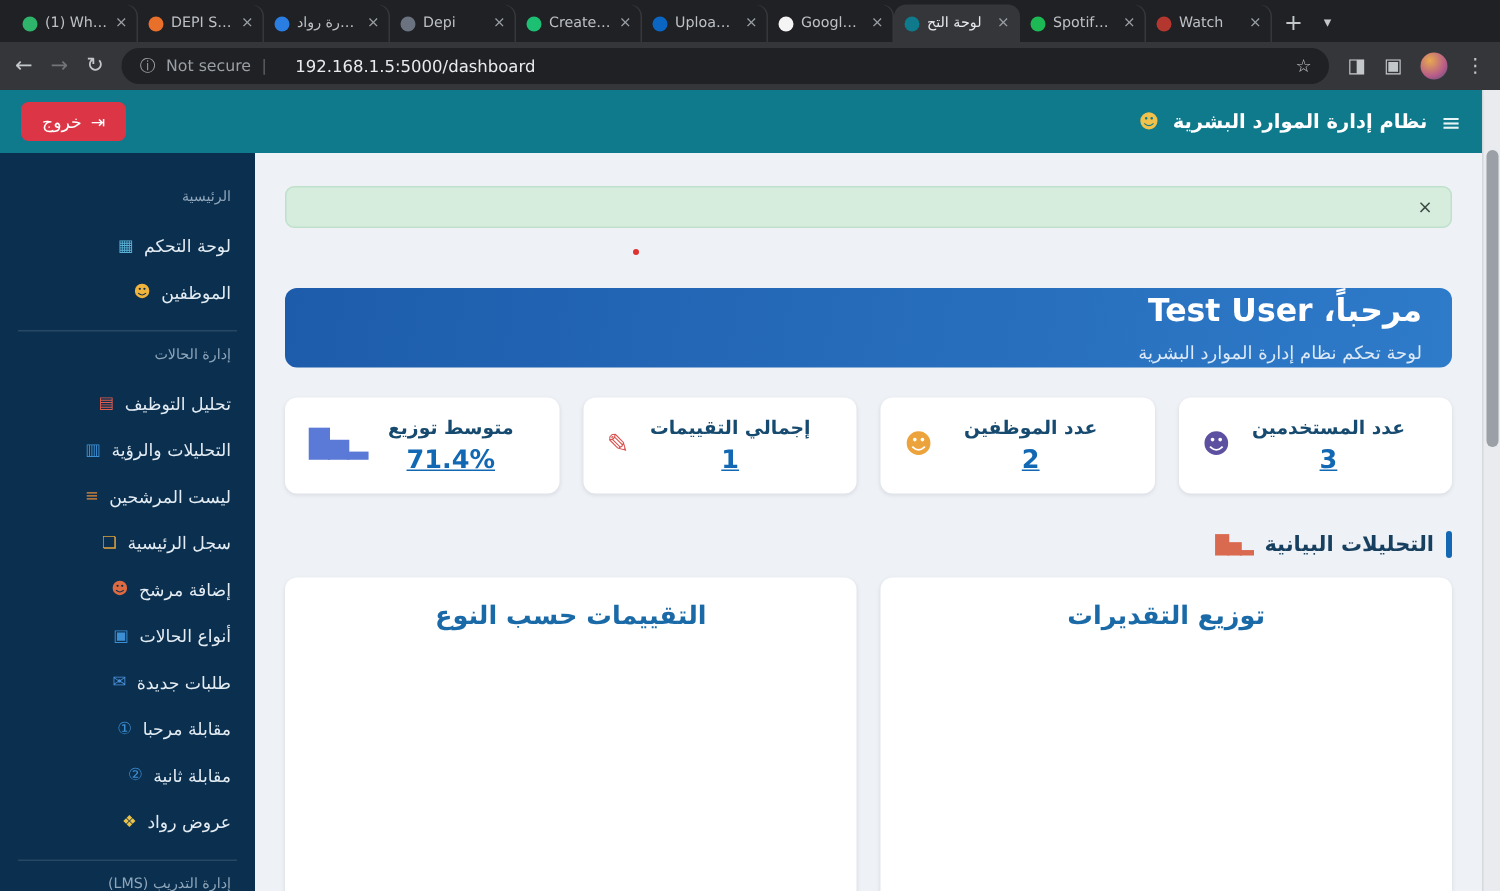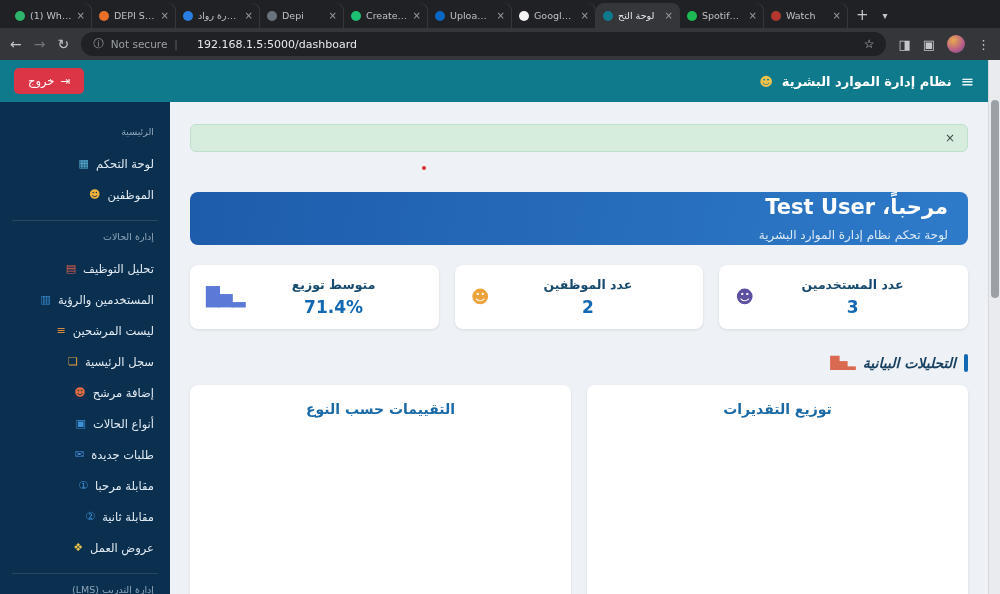--- a/index.html
+++ b/index.html
@@ -276,6 +276,13 @@
             </div>
             <div class="stat-card">
               <div class="stat-text">
+                <div class="stat-title">إجمالي التقييمات</div>
+                <div class="stat-value">1</div>
+              </div>
+              <span class="stat-ico" style="color: rgb(217, 83, 79);">✎</span>
+            </div>
+            <div class="stat-card">
+              <div class="stat-text">
                 <div class="stat-title">متوسط توزيع</div>
                 <div class="stat-value">71.4%</div>
               </div>

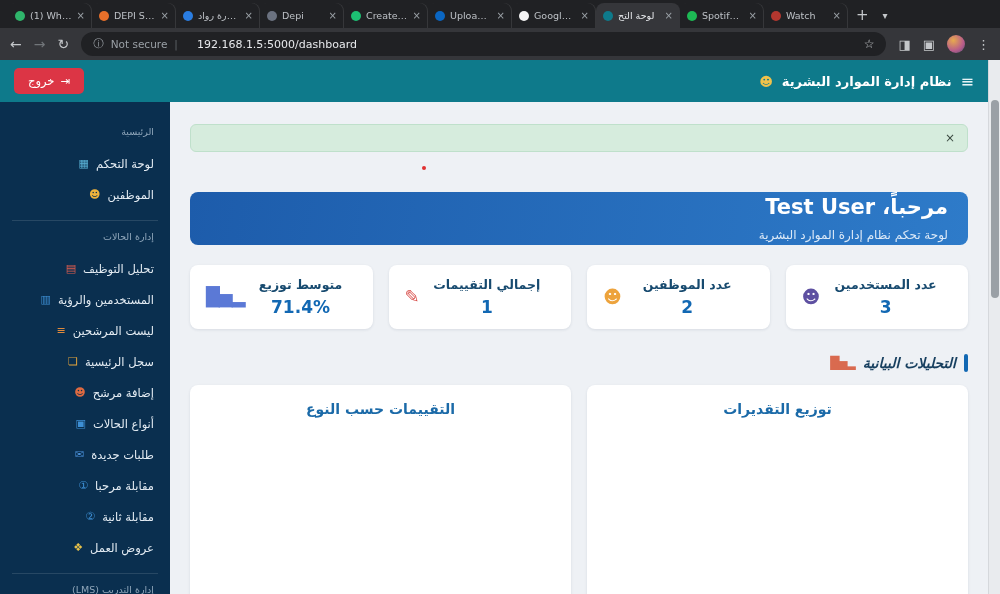--- a/index.html
+++ b/index.html
@@ -206,7 +206,7 @@
             <span class="side-ico" style="color: rgb(224, 93, 79);">▤</span>
           </div>
           <div class="side-item">
-            <span>المستخدمين والرؤية</span>
+            <span>التحليلات والرؤية</span>
             <span class="side-ico" style="color: rgb(61, 143, 212);">▥</span>
           </div>
           <div class="side-item">

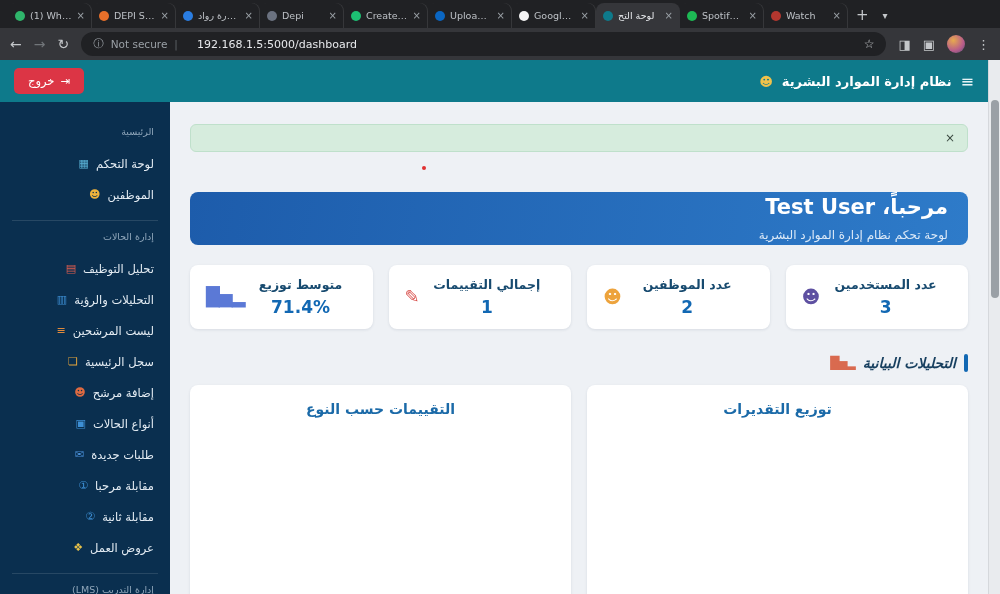--- a/index.html
+++ b/index.html
@@ -78,7 +78,7 @@
                padding:12px 16px; display:flex; align-items:center; justify-content:space-between; }
   .stat-text { flex:1; text-align:center; }
   .stat-title { font-size:12.5px; font-weight:bold; color:#174a6f; line-height:16px; }
-  .stat-value { font-size:17px; font-weight:bold; color:#1268b3; margin-top:4px; direction:ltr; }
+  .stat-value { font-size:17px; font-weight:bold; color:#1268b3; margin-top:4px; direction:ltr;text-decoration:underline; }
   .stat-ico { font-size:18px; line-height:1; flex:none; letter-spacing:-1px; }
 
   .section-head { margin-top:24px; display:flex; align-items:center; gap:8px; height:20px; }

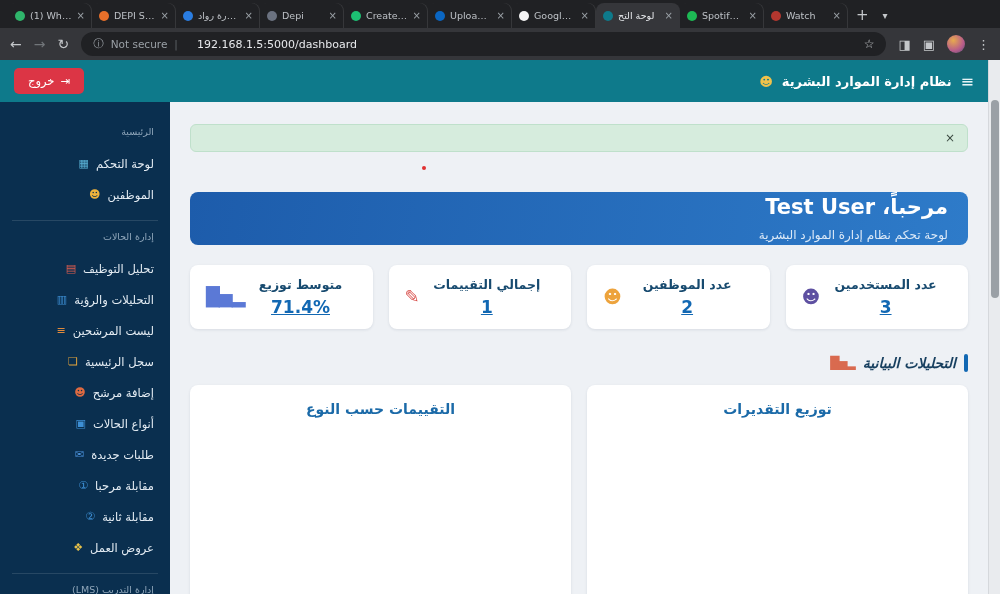--- a/index.html
+++ b/index.html
@@ -83,7 +83,7 @@
 
   .section-head { margin-top:24px; display:flex; align-items:center; gap:8px; height:20px; }
   .accent-bar { width:4px; height:18px; border-radius:2px; }
-  .section-title { font-size:14px; font-weight:bold; color:#173f5f;font-style:italic; }
+  .section-title { font-size:14px; font-weight:bold; color:#173f5f; }
   .section-ico { font-size:12px; letter-spacing:-1px; }
 
   .charts { display:flex; gap:16px; margin-top:12px; height:240px; }

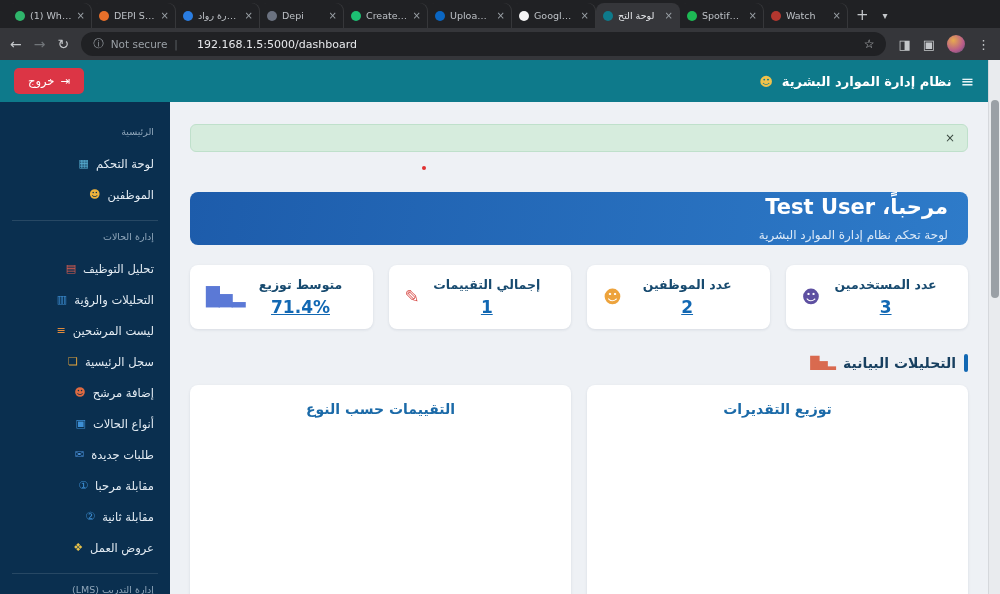--- a/index.html
+++ b/index.html
@@ -89,7 +89,7 @@
   .charts { display:flex; gap:16px; margin-top:12px; height:240px; }
   .chart-card { flex:1; background:#fff; border-radius:8px; box-shadow:0 1px 3px rgba(16,40,70,.10);
                 padding:16px; text-align:center; }
-  .chart-title { font-size:14px; font-weight:bold; color:#1b6aa8; }
+  .chart-title { font-size:17px; font-weight:bold; color:#1b6aa8; }
 </style>
 </head>
 <body>

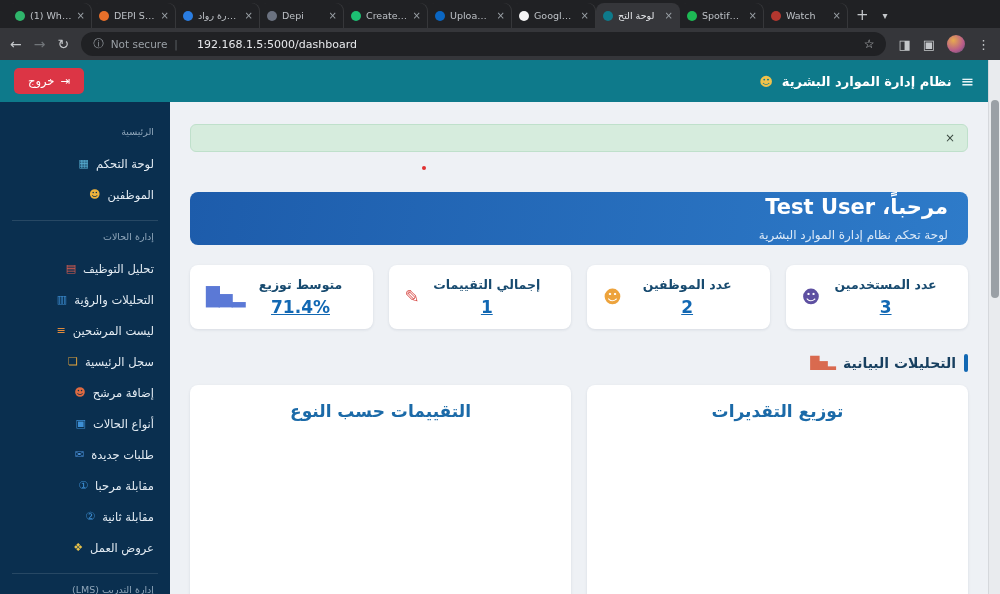--- a/index.html
+++ b/index.html
@@ -238,7 +238,7 @@
             <span class="side-ico" style="color: rgb(61, 143, 212);">②</span>
           </div>
           <div class="side-item">
-            <span>عروض العمل</span>
+            <span>عروض رواد</span>
             <span class="side-ico" style="color: rgb(232, 194, 74);">❖</span>
           </div>
 

